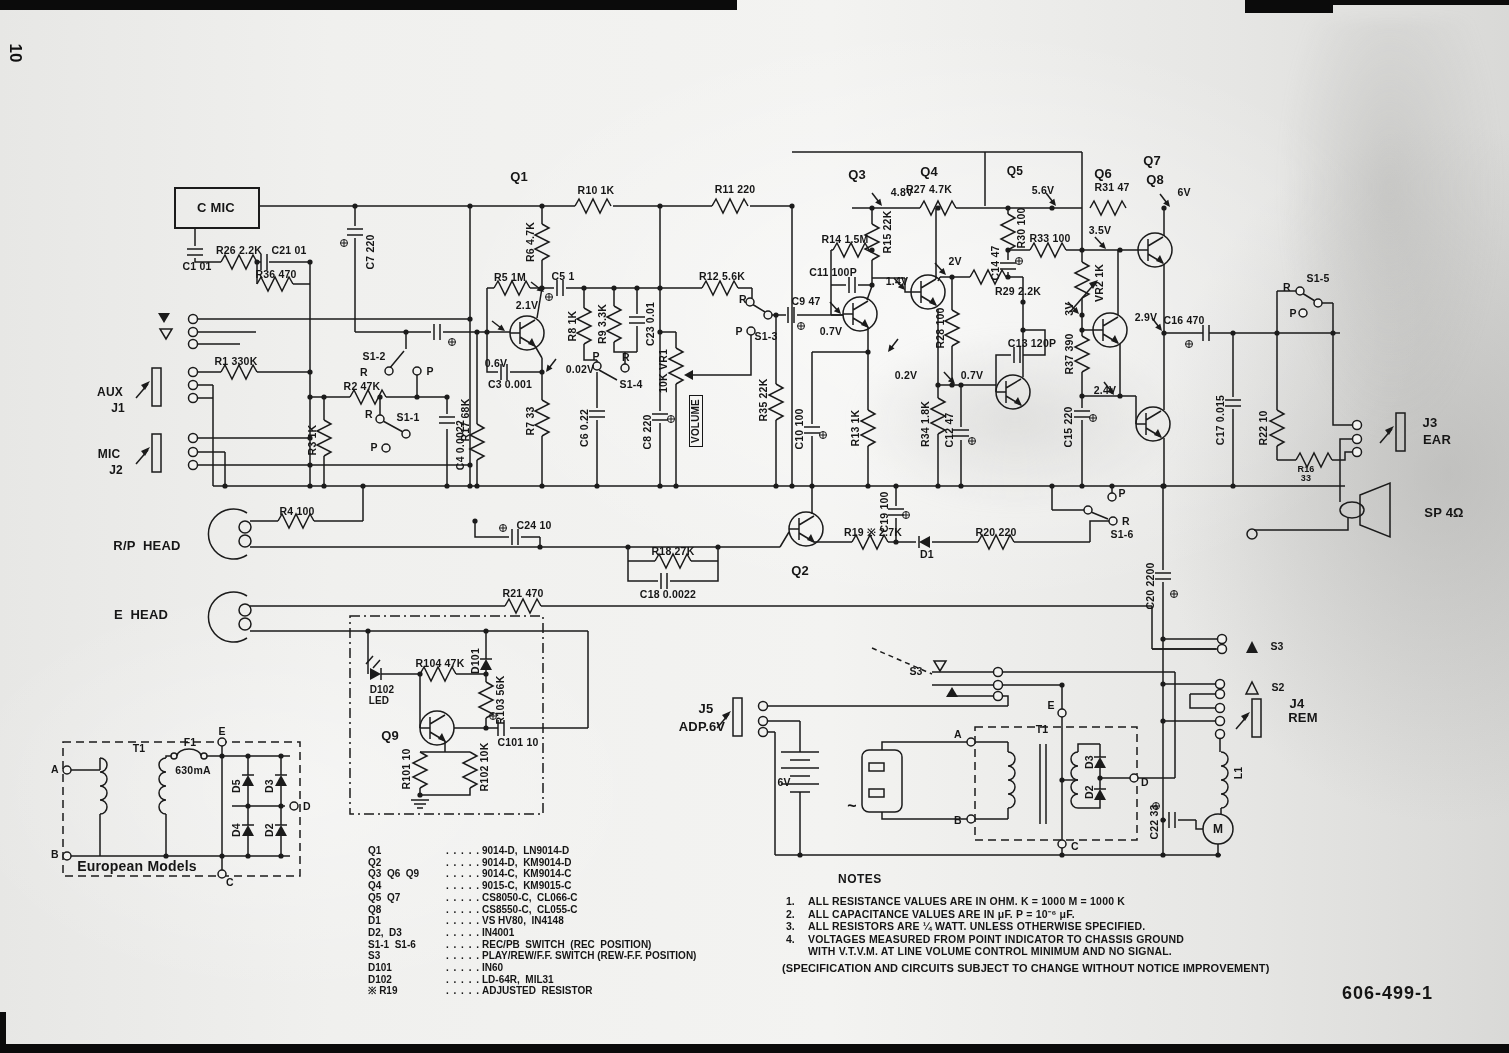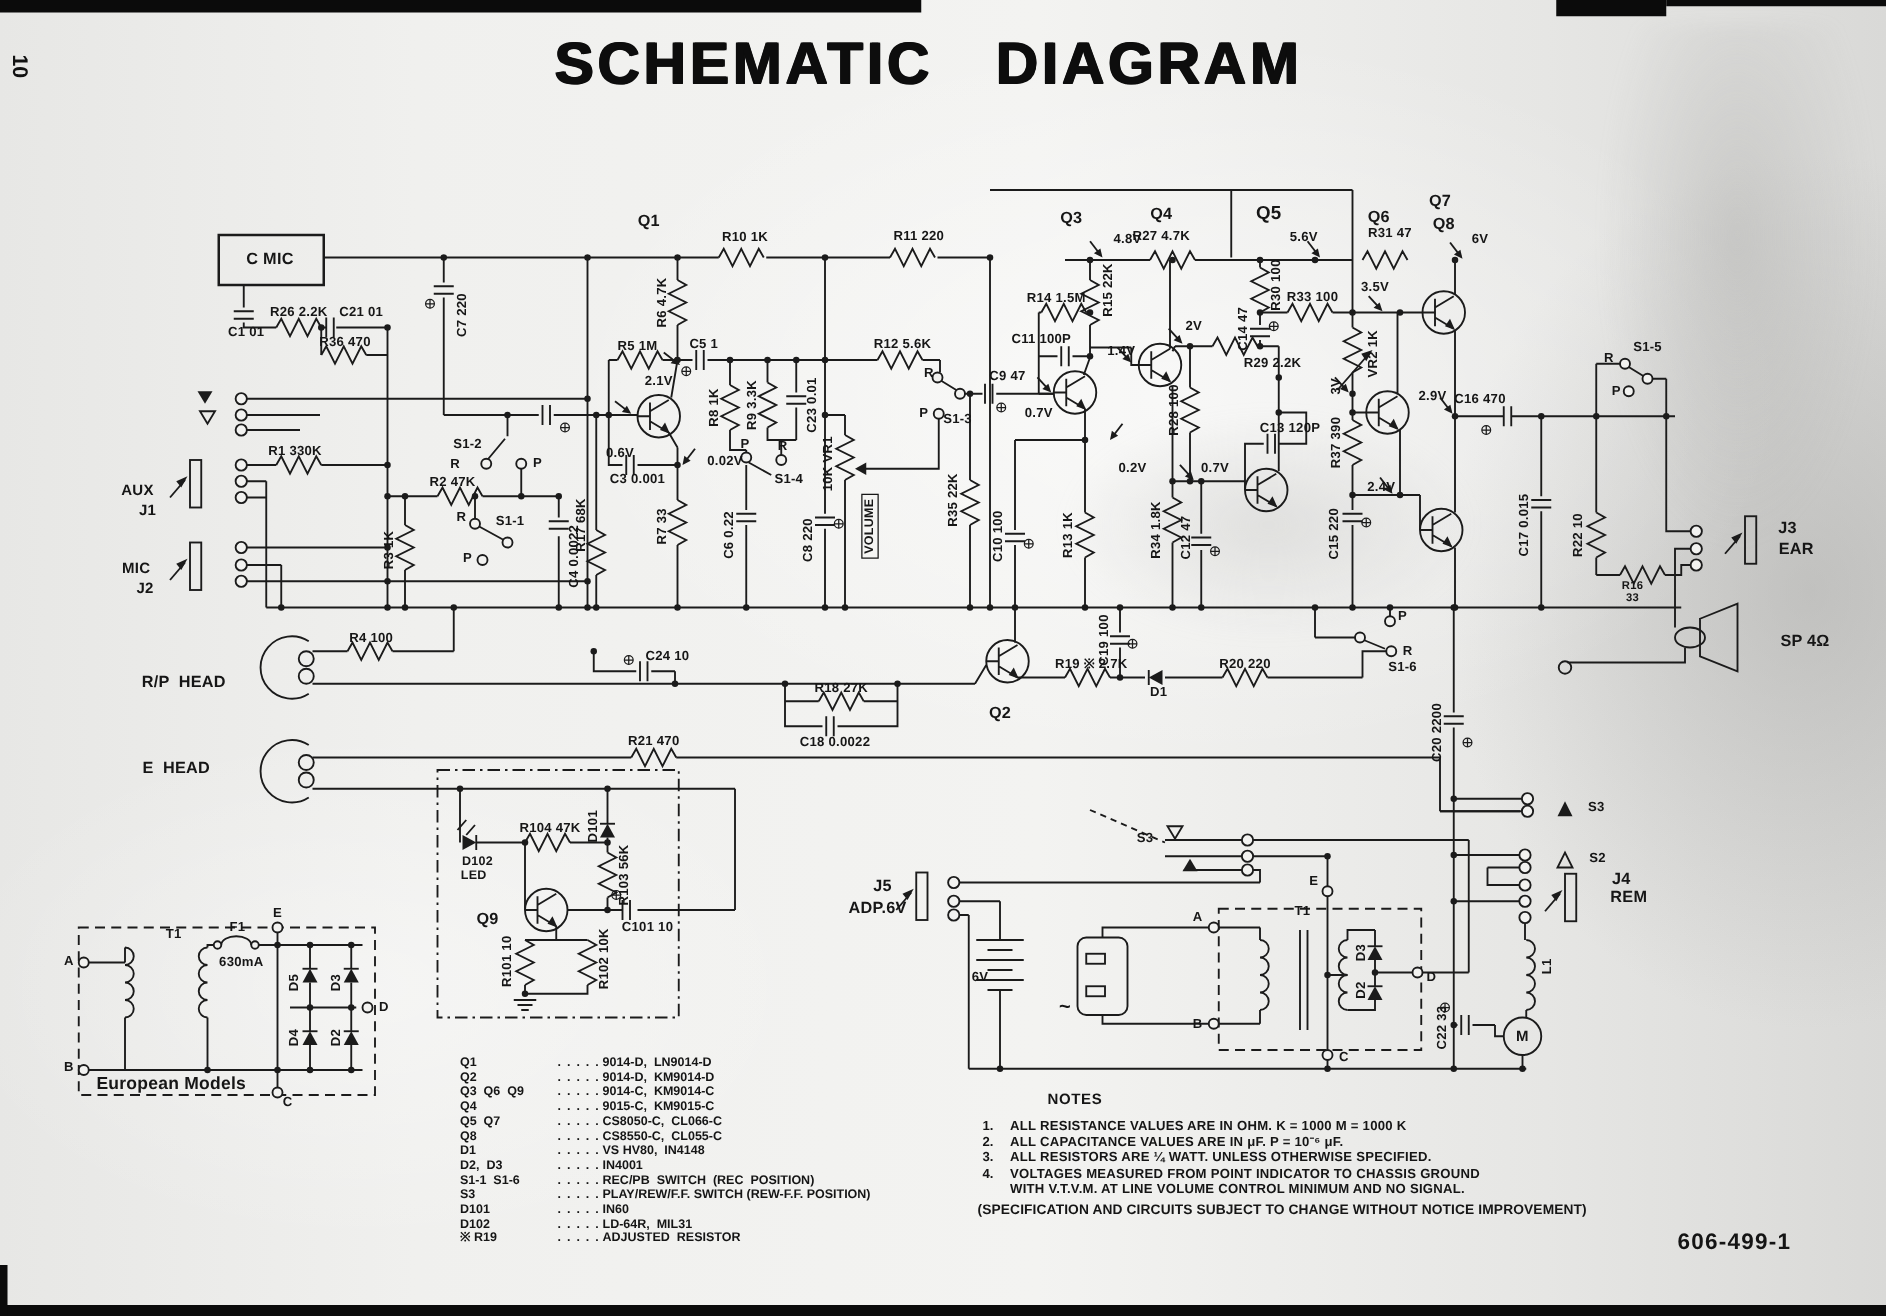--- a/index.html
+++ b/index.html
@@ -49,7 +49,6 @@
   <div class="stain" style="left:850px;top:330px;width:330px;height:180px;background:radial-gradient(ellipse,rgba(200,200,198,.45),rgba(200,200,198,0) 70%);filter:blur(8px)"></div>
 
   <div id="pagenum">10</div>
-  <div id="title">SCHEMATIC DIAGRAM</div>
   <div id="docnum">606-499-1</div>
 
   <svg width="1509" height="1053" viewBox="0 0 1509 1053">

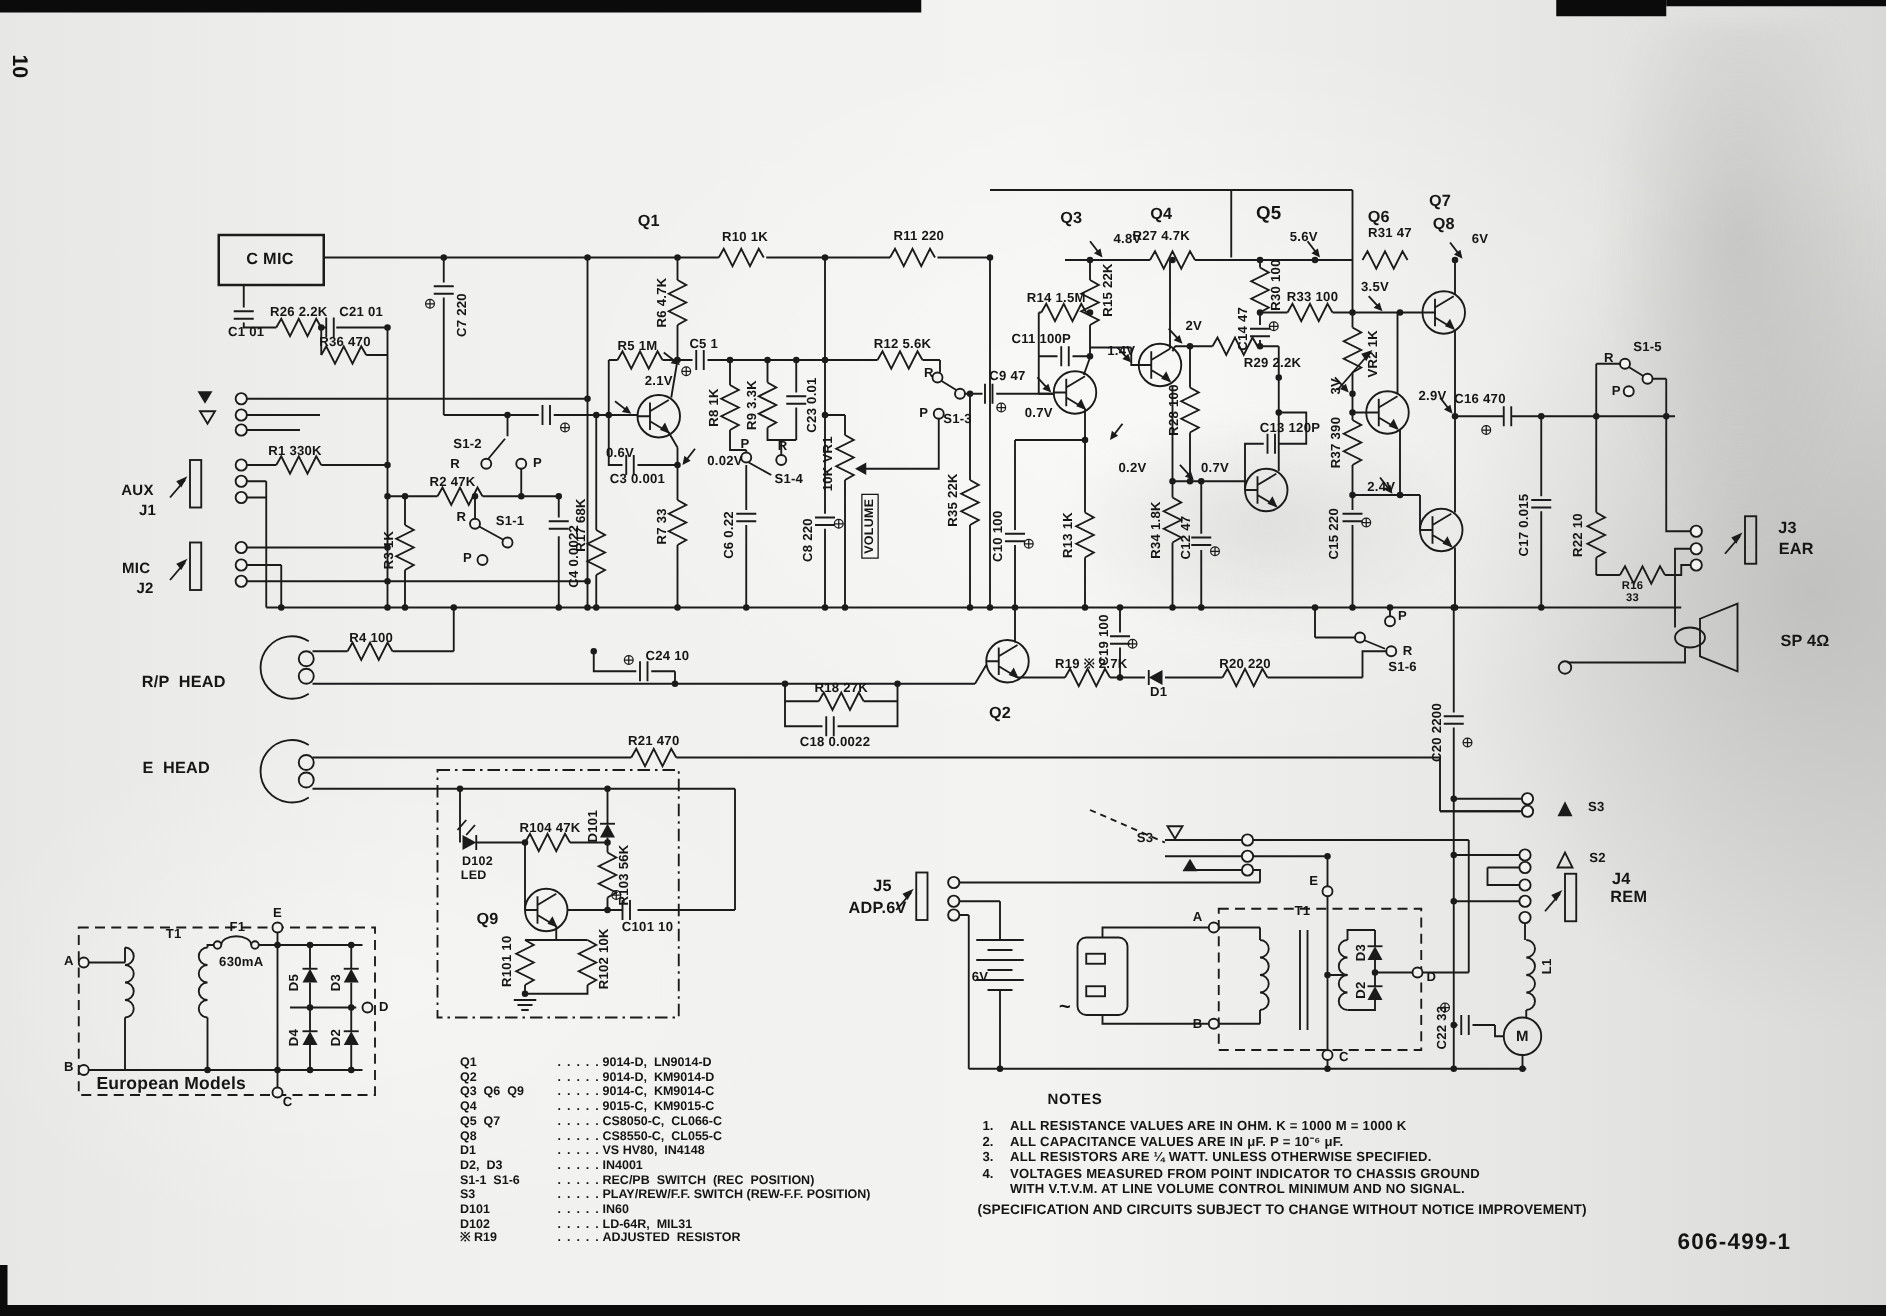--- a/index.html
+++ b/index.html
@@ -575,7 +575,7 @@
       <span class="lbl" style="left: 831px; top: 331px;">0.7V</span>
       <span class="lbl" style="left: 857px; top: 174px; font-size: 13px;">Q3</span>
       <span class="lbl" style="left: 929px; top: 171px; font-size: 13px;">Q4</span>
-      <span class="lbl" style="left: 1015px; top: 171px; font-size: 15px;">Q5</span>
+      <span class="lbl" style="left: 1015px; top: 171px; font-size: 12px;">Q5</span>
       <span class="lbl" style="left: 902px; top: 192px;">4.8V</span>
       <span class="lbl" style="left: 907px; top: 189px; padding-left: 44px;">R27 4.7K</span>
       <span class="lbl" style="left: 1043px; top: 190px;">5.6V</span>

